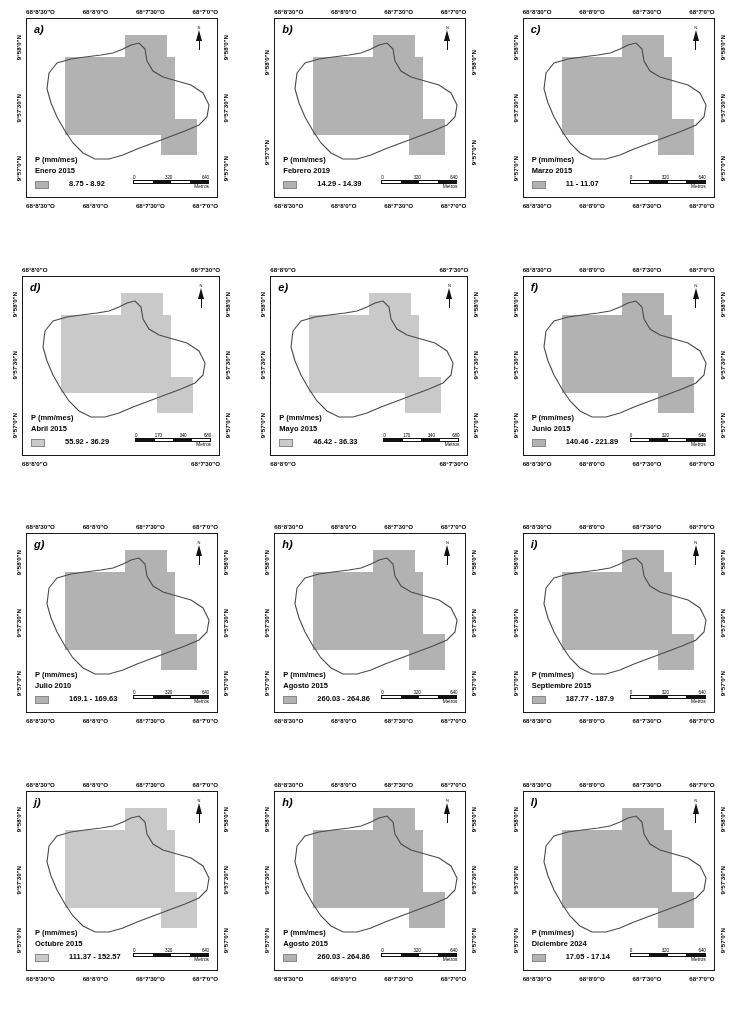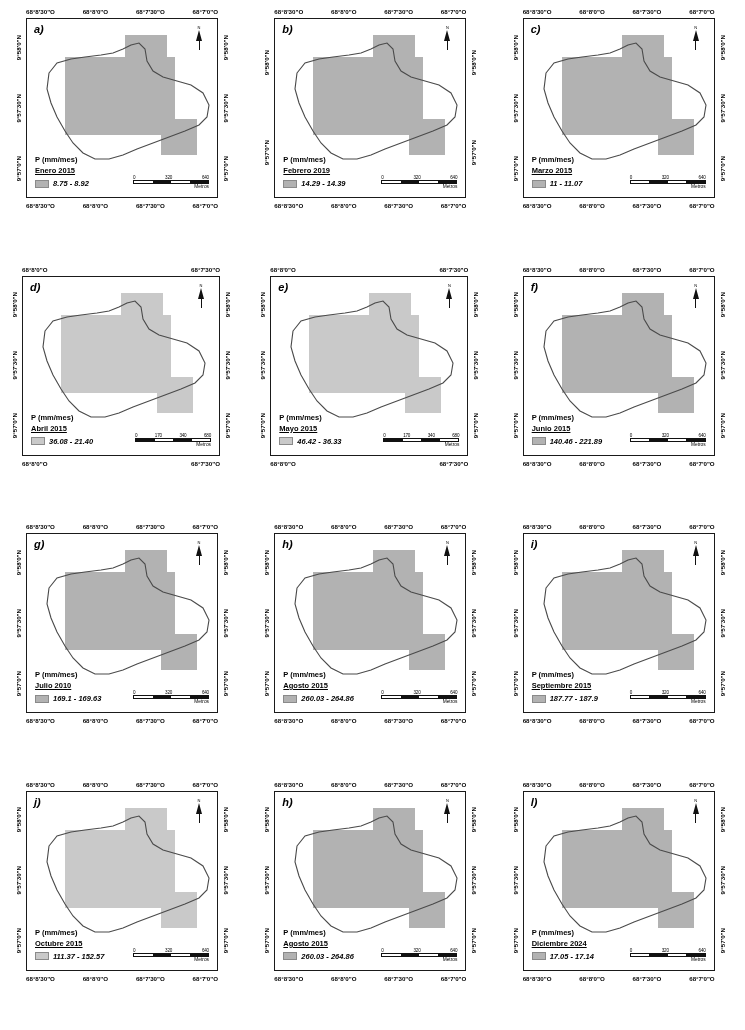--- a/index.html
+++ b/index.html
@@ -97,7 +97,7 @@
     line-height: 11px;
   }
   .legend .ttl { font-weight: bold; }
-  .legend .mon { font-weight: bold; text-decoration: underline; }
+  .legend .mon { font-weight: bold; }
   .legend .swatch-row {
     display: flex;
     align-items: center;

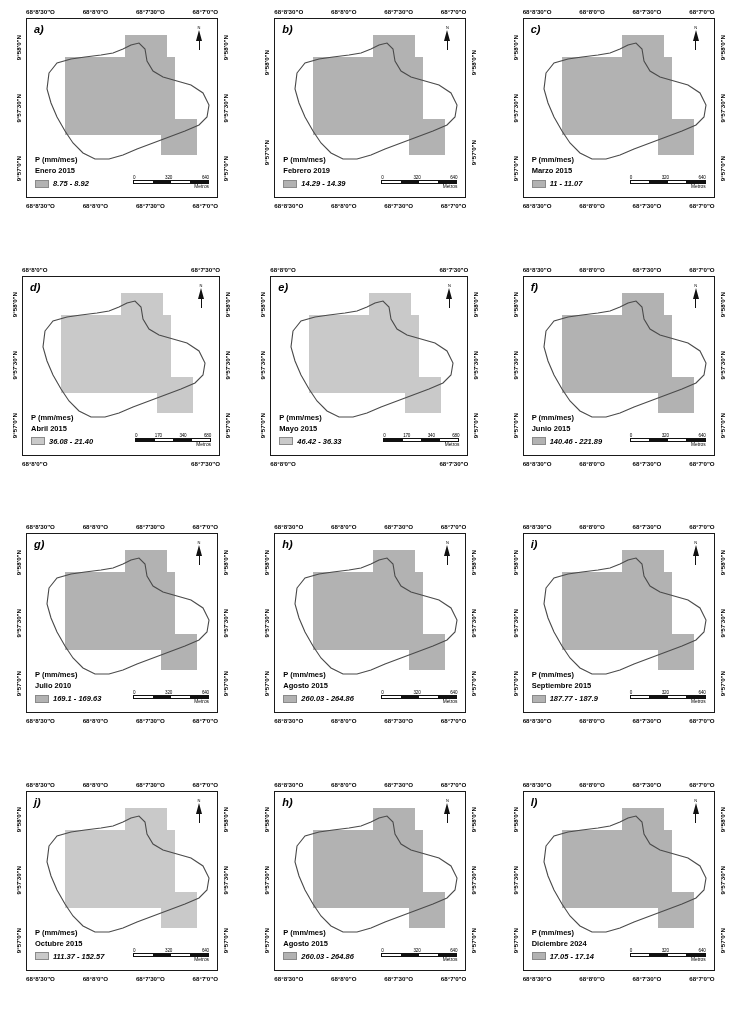--- a/index.html
+++ b/index.html
@@ -100,10 +100,9 @@
   .legend .mon { font-weight: bold; }
   .legend .swatch-row {
     display: flex;
-    align-items: center;
-    gap: 4px;
+    align-items: flex-end;
+    gap: 20px;
     margin-top: 2px;
-    font-style: italic;
   }
   .legend .swatch {
     width: 14px;

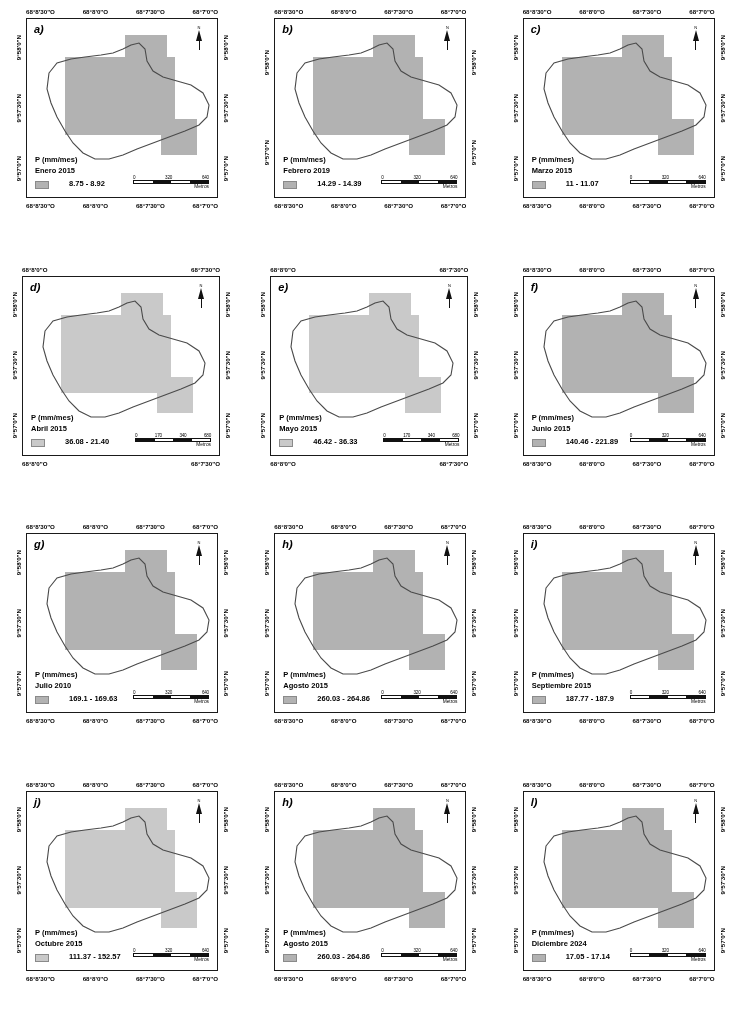--- a/index.html
+++ b/index.html
@@ -435,7 +435,7 @@
           <div class="mon">Abril 2015</div>
           <div class="swatch-row">
             <span class="swatch light"></span>
-            <span class="rng">36.08 - 21.40</span>
+            <span class="rng">55.92 - 36.29</span>
           </div>
         </div>
 

